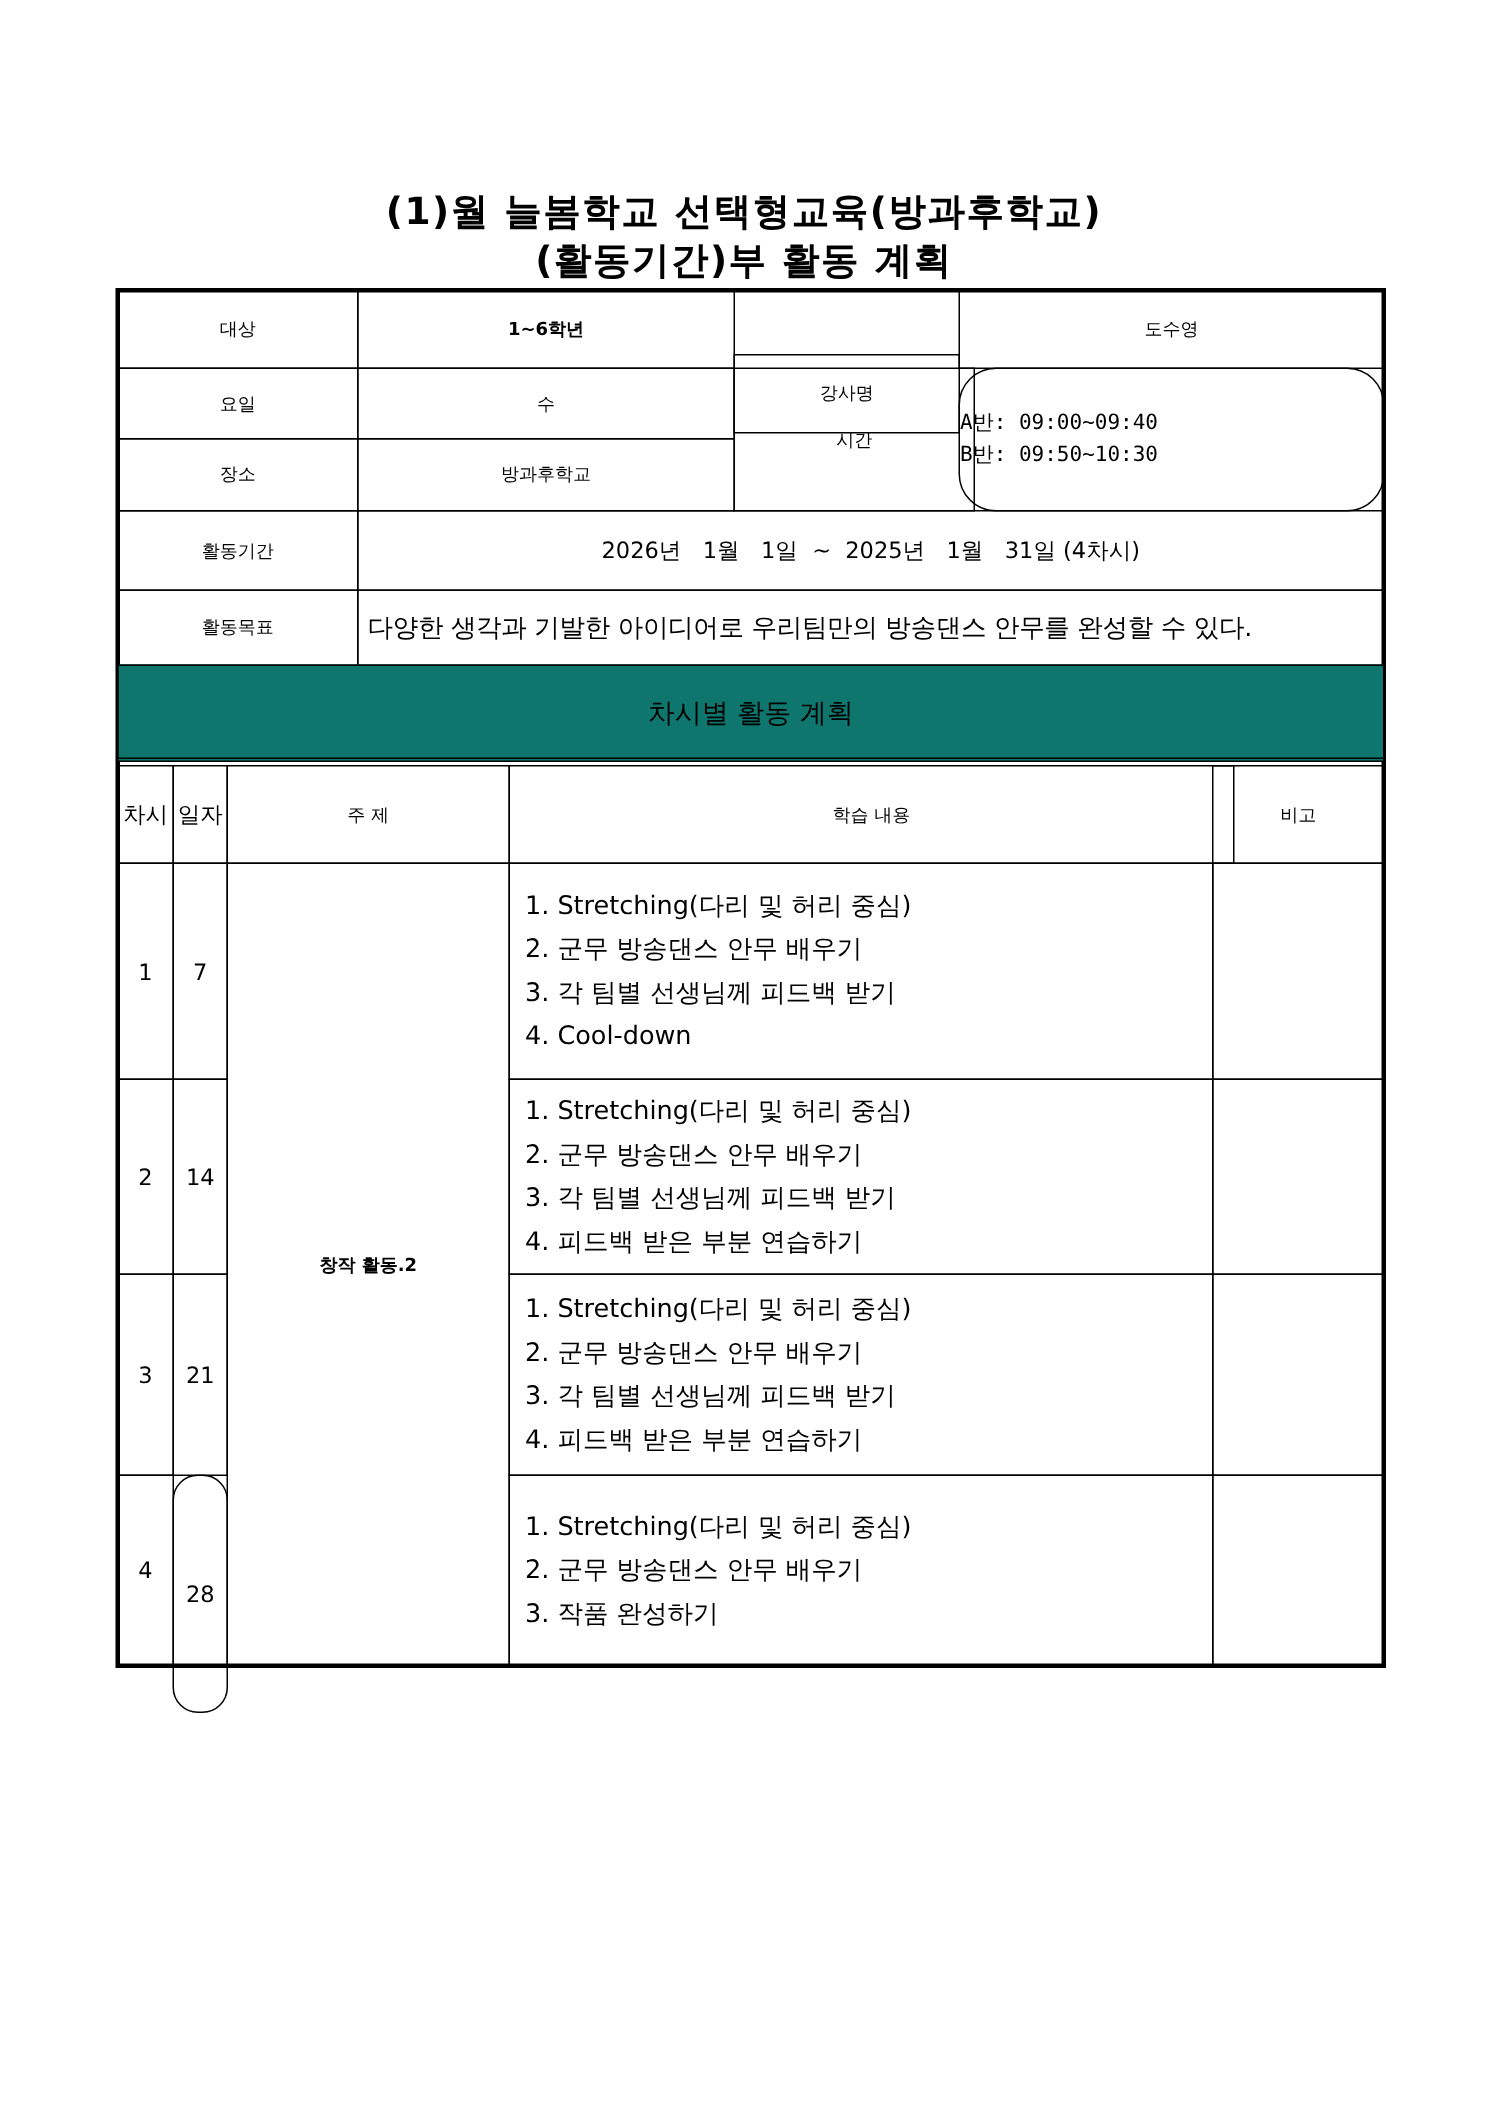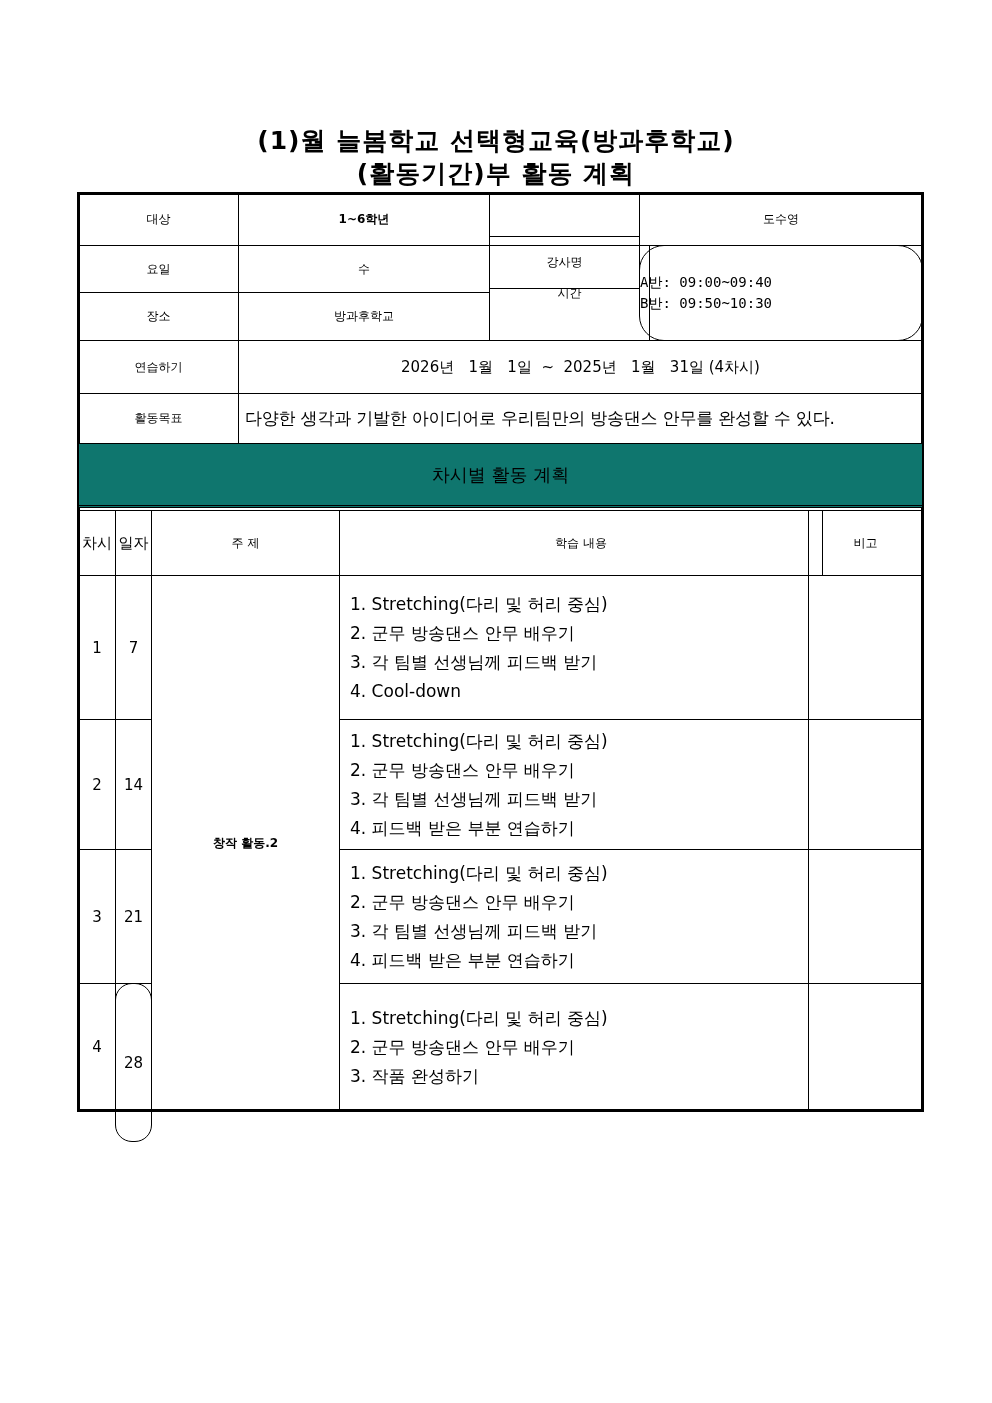--- a/index.html
+++ b/index.html
@@ -41,7 +41,7 @@
   <span>B반: 09:50~10:30</span>
 </div>
 
-<div class="box" style="left:78px;top:340px;width:161px;height:54px;">연습하기</div>
+<div class="box" style="left:78px;top:340px;width:161px;height:54px;">활동기간</div>
 <div class="box small" style="left:238px;top:340px;width:685px;height:54px;white-space:pre;">2026년   1월   1일  ~  2025년   1월   31일 (4차시)</div>
 
 <div class="box" style="left:78px;top:393px;width:161px;height:51px;">활동목표</div>

